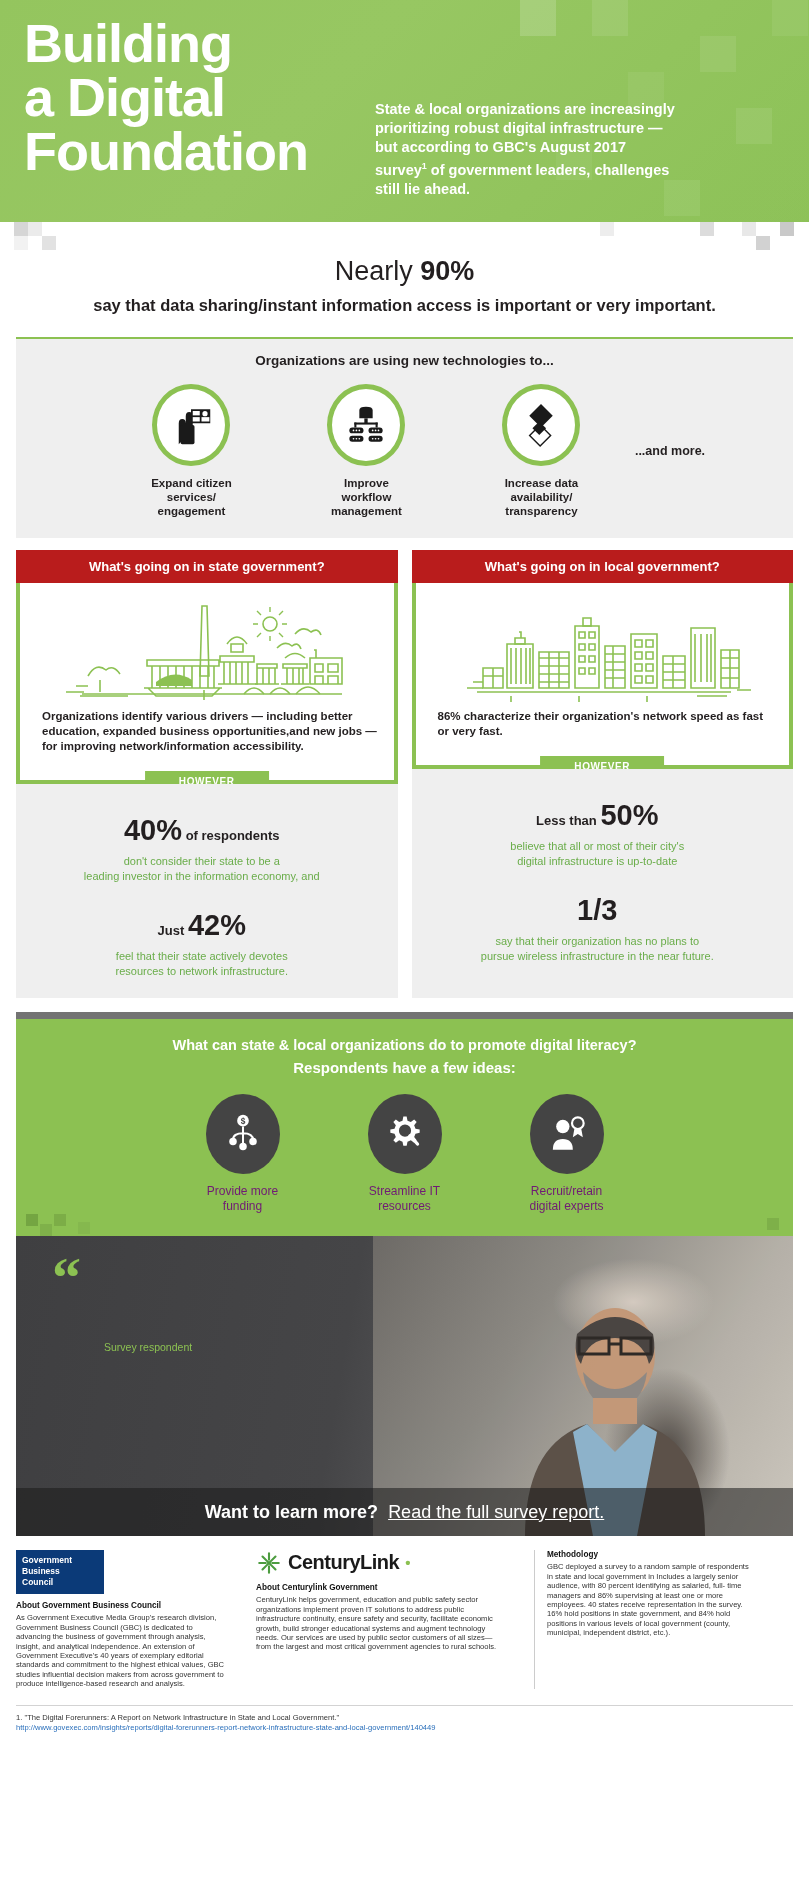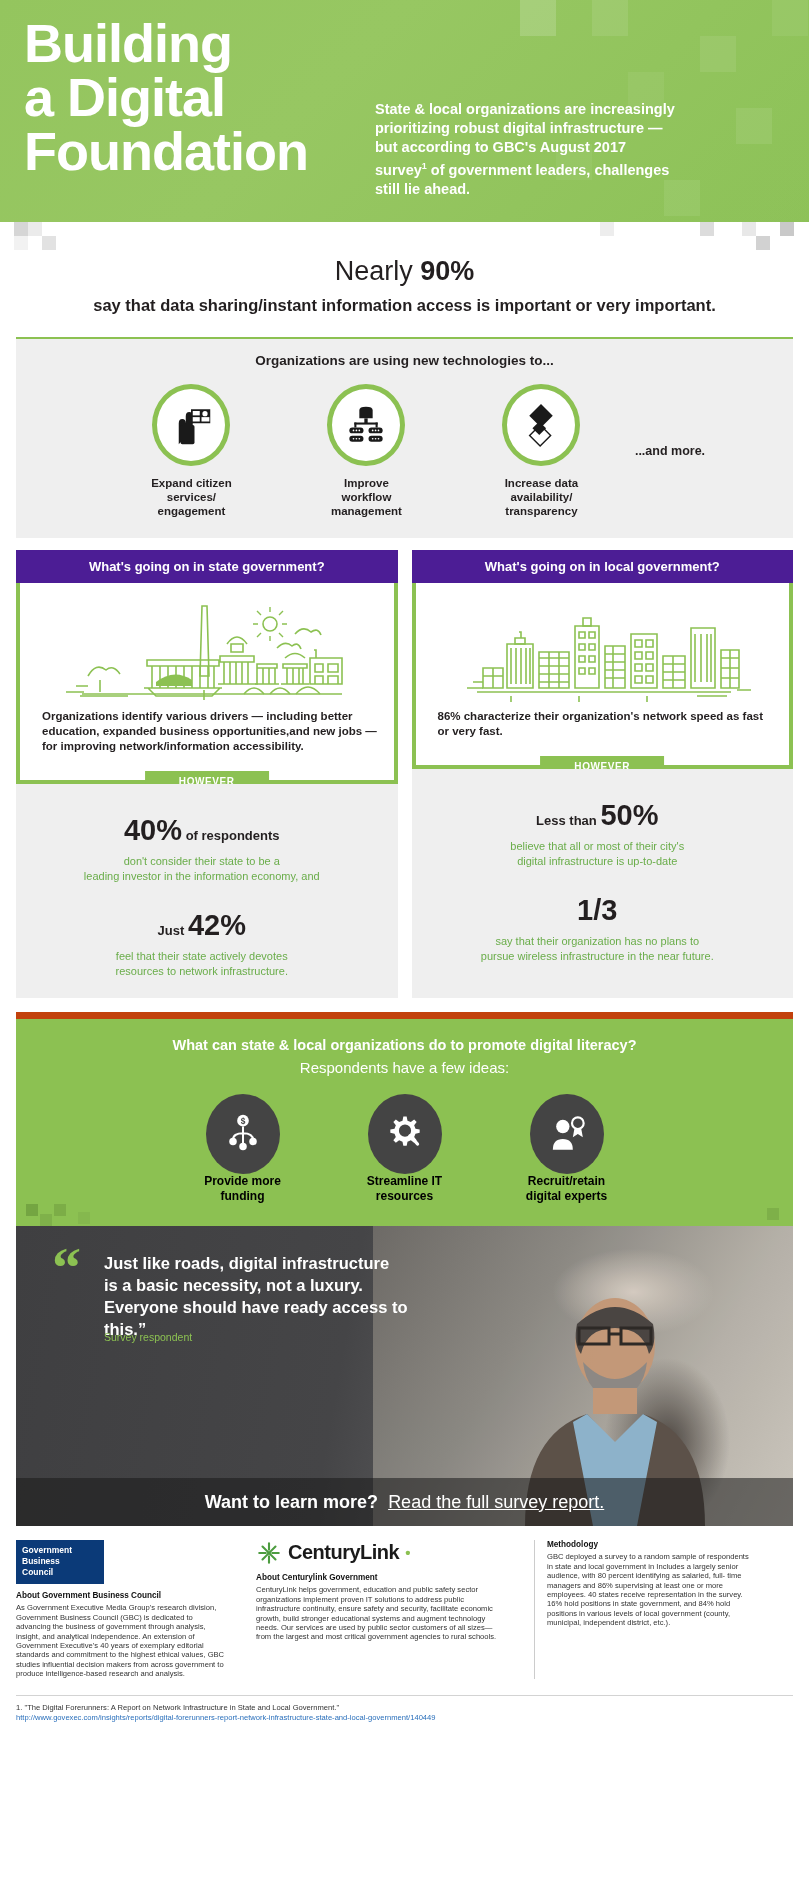--- a/index.html
+++ b/index.html
@@ -65,7 +65,7 @@
   .gov-row { display:flex; gap:14px; margin:12px 16px 0 16px; }
   .gov-col { flex:1; display:flex; flex-direction:column; }
   .gov-head {
-    background:#4c1d95; color:#fff; text-align:center;
+    background:#b91c1c; color:#fff; text-align:center;
     font-size:13px; font-weight:bold; padding:9px 0;
   }
   .gov-card {

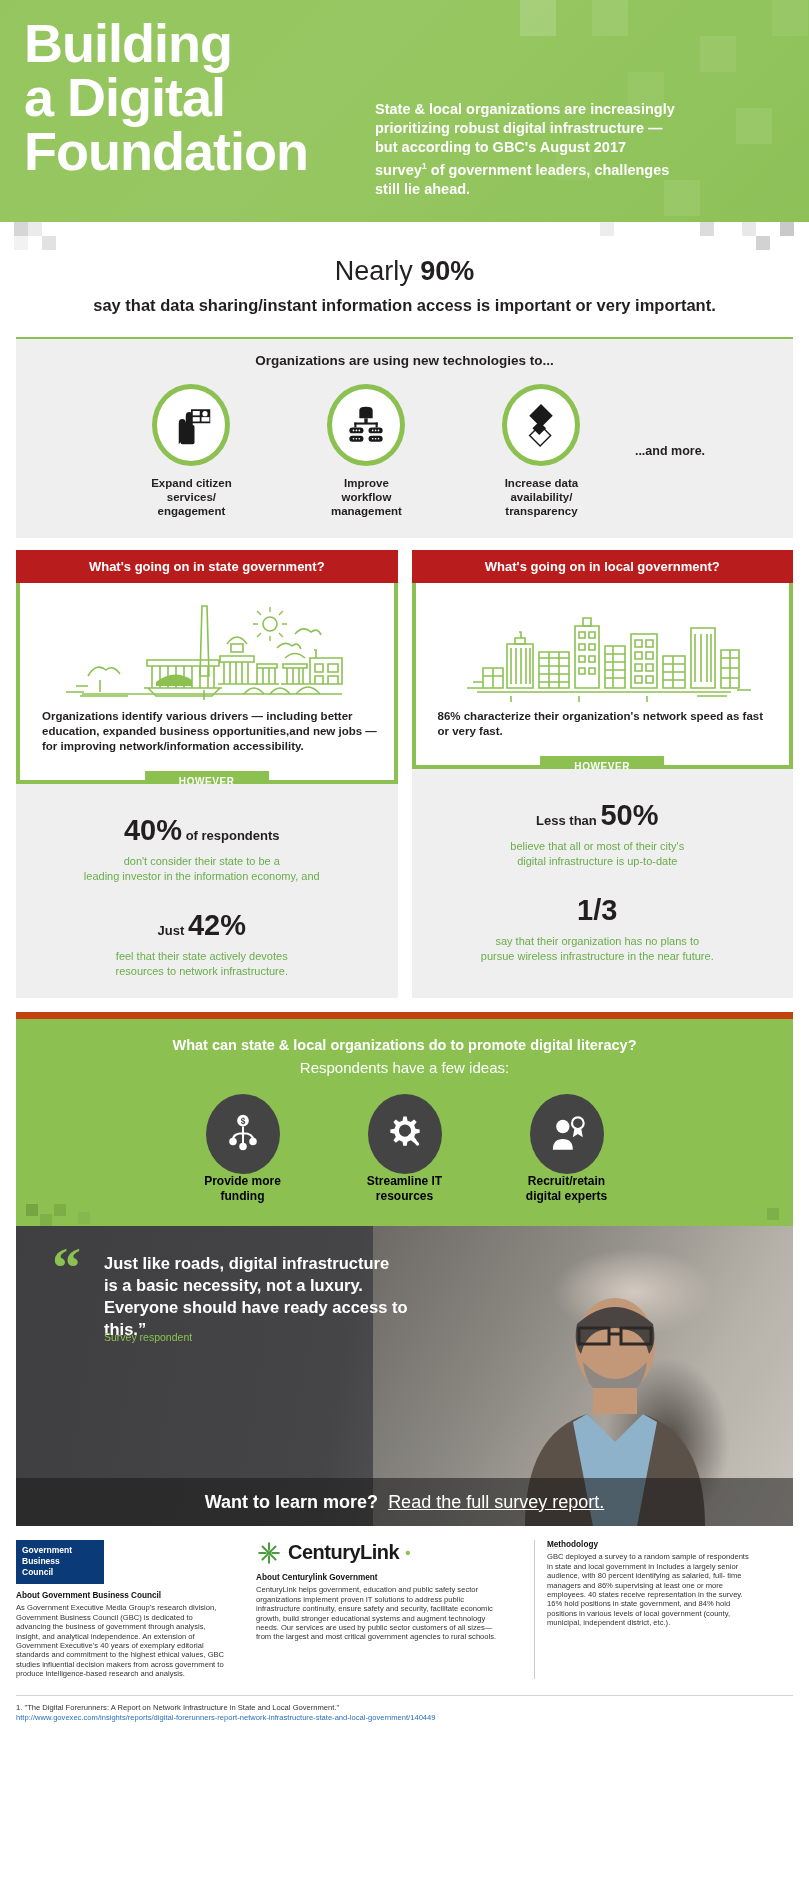--- a/index.html
+++ b/index.html
@@ -92,7 +92,7 @@
   
   .literacy {
     position:relative; margin:14px 16px 0 16px;
-    background:#8cc152; border-top:7px solid #c2410c;
+    background:#8cc152; border-top:7px solid #737373;
     padding:18px 0 22px 0; overflow:hidden;
   }
   .lit-title { text-align:center; color:#fff; font-size:14.5px; font-weight:bold; }

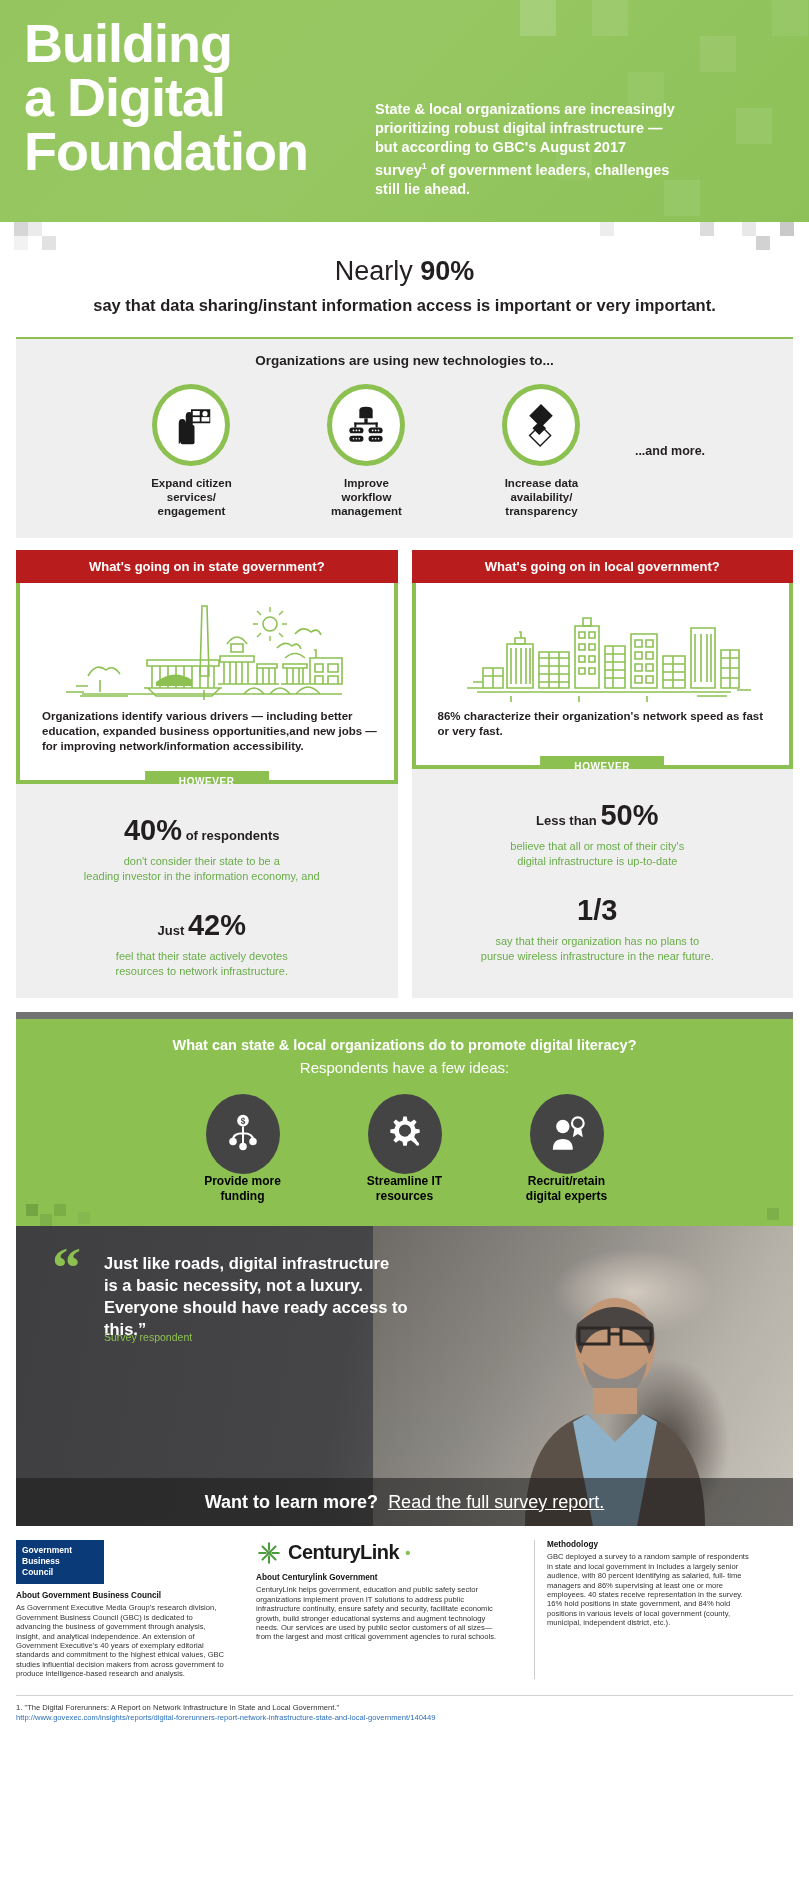--- a/index.html
+++ b/index.html
@@ -96,7 +96,7 @@
     padding:18px 0 22px 0; overflow:hidden;
   }
   .lit-title { text-align:center; color:#fff; font-size:14.5px; font-weight:bold; }
-  .lit-sub { text-align:center; color:#fff; font-size:15px; margin-top:6px; font-weight:normal; }
+  .lit-sub { text-align:center; color:#fff; font-size:15px; margin-top:6px; font-weight:bold; }
   .lit-row { display:flex; justify-content:center; margin-top:18px; }
   .lit-item { width:162px; text-align:center; }
   .dark-circle {

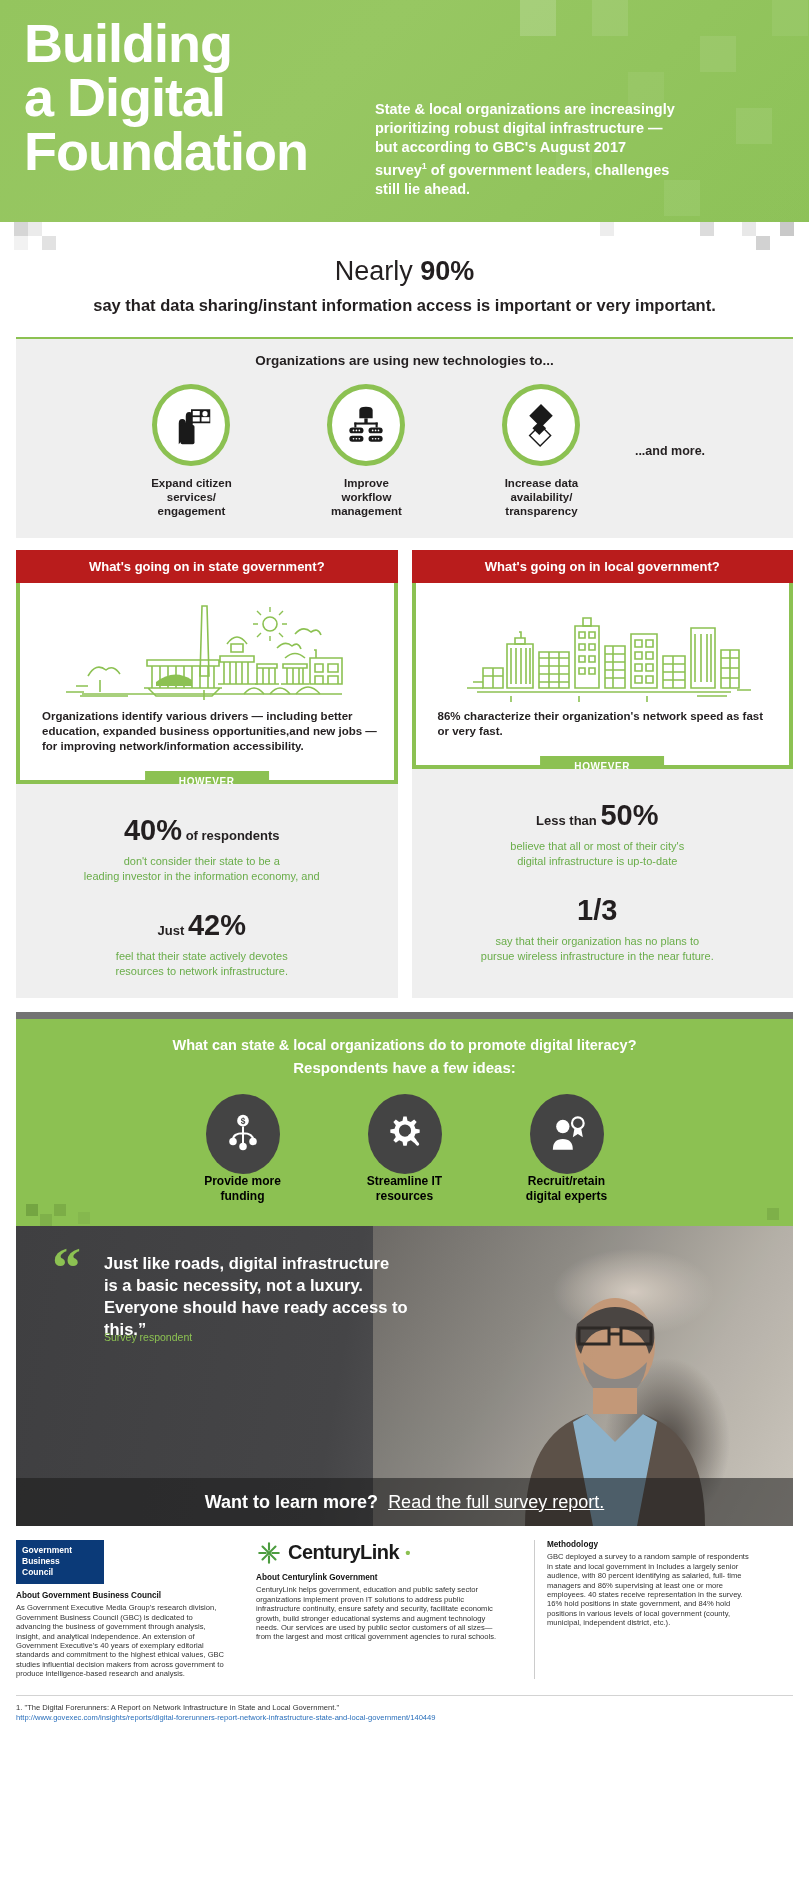--- a/index.html
+++ b/index.html
@@ -103,7 +103,7 @@
     width:74px; height:80px; margin:0 auto; border-radius:50%;
     background:#444444; display:flex; align-items:center; justify-content:center;
   }
-  .lit-cap { color:#000000; font-size:12px; line-height:15px; font-weight:bold; }
+  .lit-cap { margin-top:10px; color:#701a75; font-size:12px; line-height:15px; font-weight:normal; }
 
   
   .quote-band {

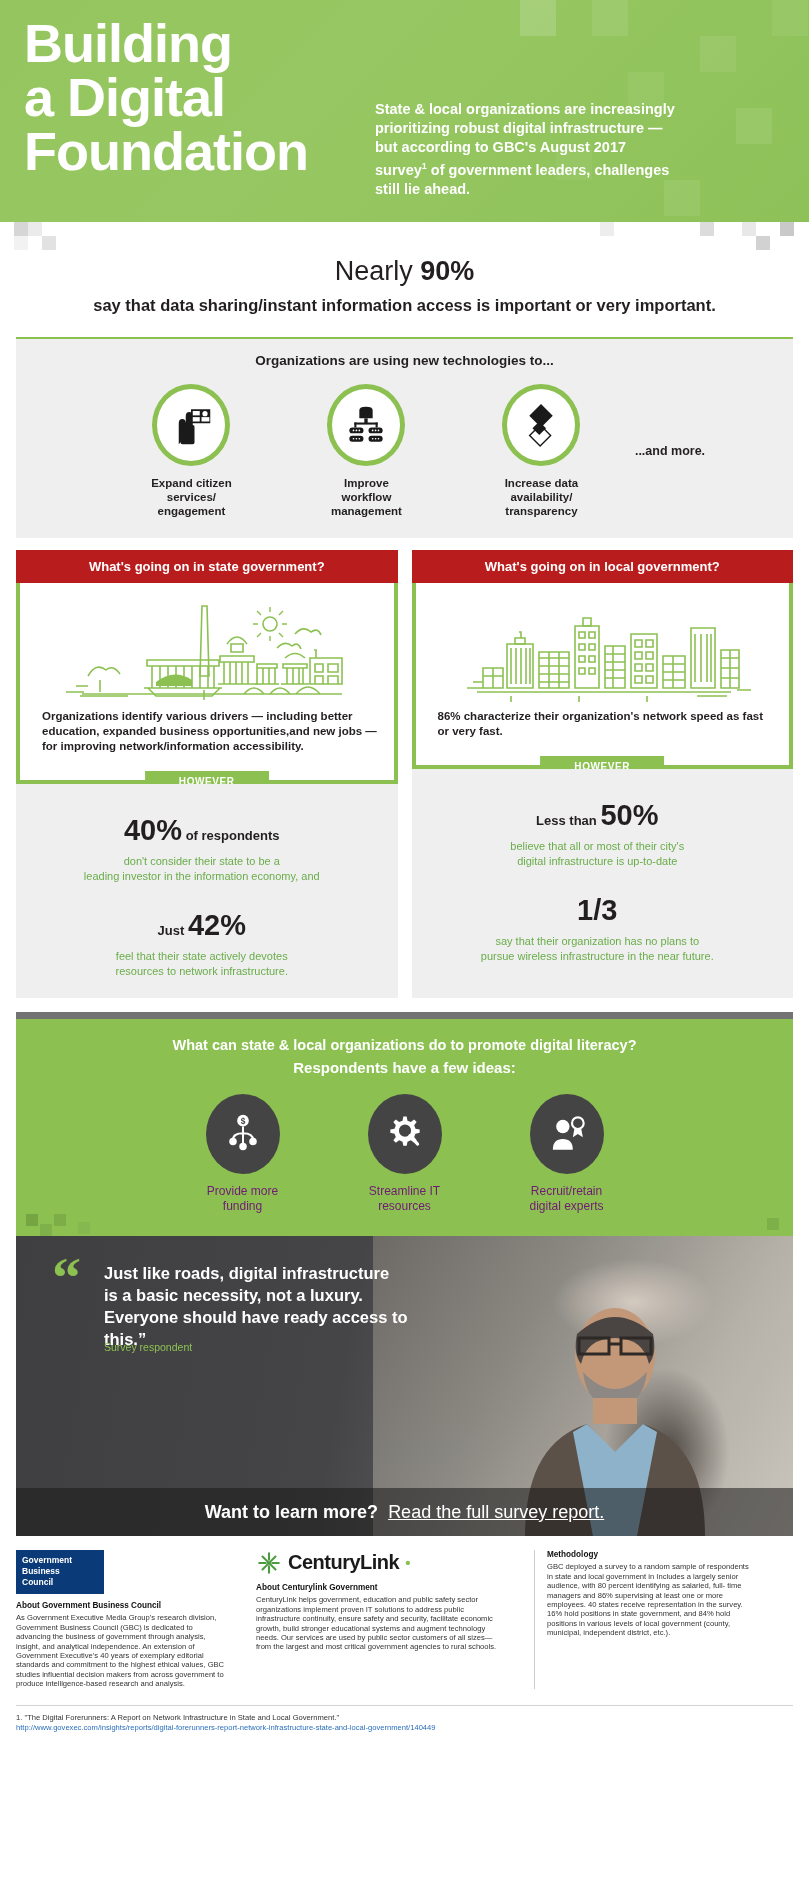--- a/index.html
+++ b/index.html
@@ -451,11 +451,6 @@
       </svg>
     </div>
     <div class="q-mark">“</div>
-    <div class="quote-text">
-      <div>Just like roads, digital infrastructure</div>
-      <div>is a basic necessity, not a luxury.</div>
-      <div>Everyone should have ready access to this.”</div>
-    </div>
     <div class="quote-attr">Survey respondent</div>
     <div class="learn-bar">
       <span class="learn-q">Want to learn more?</span>

